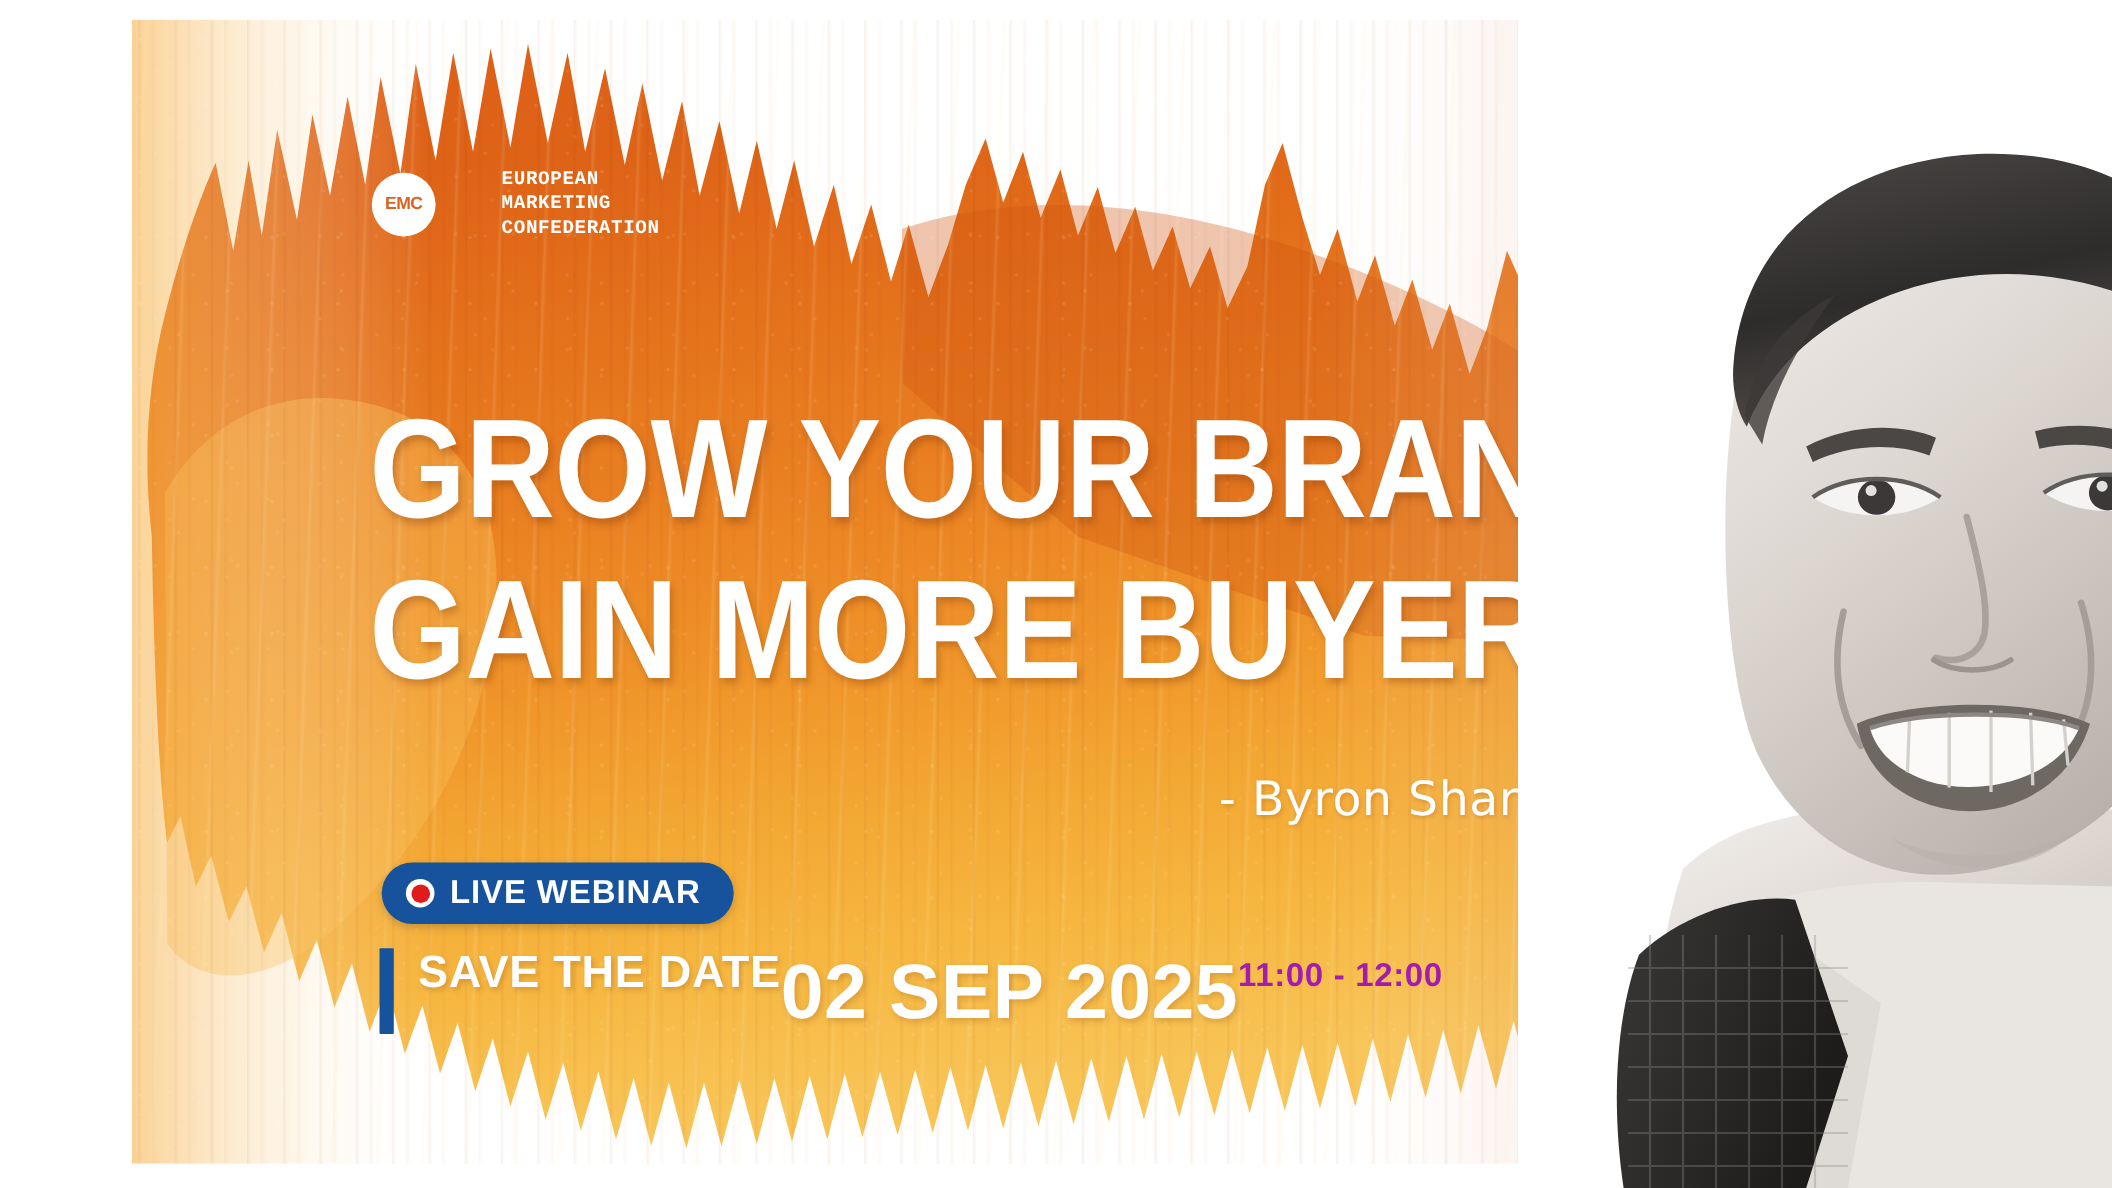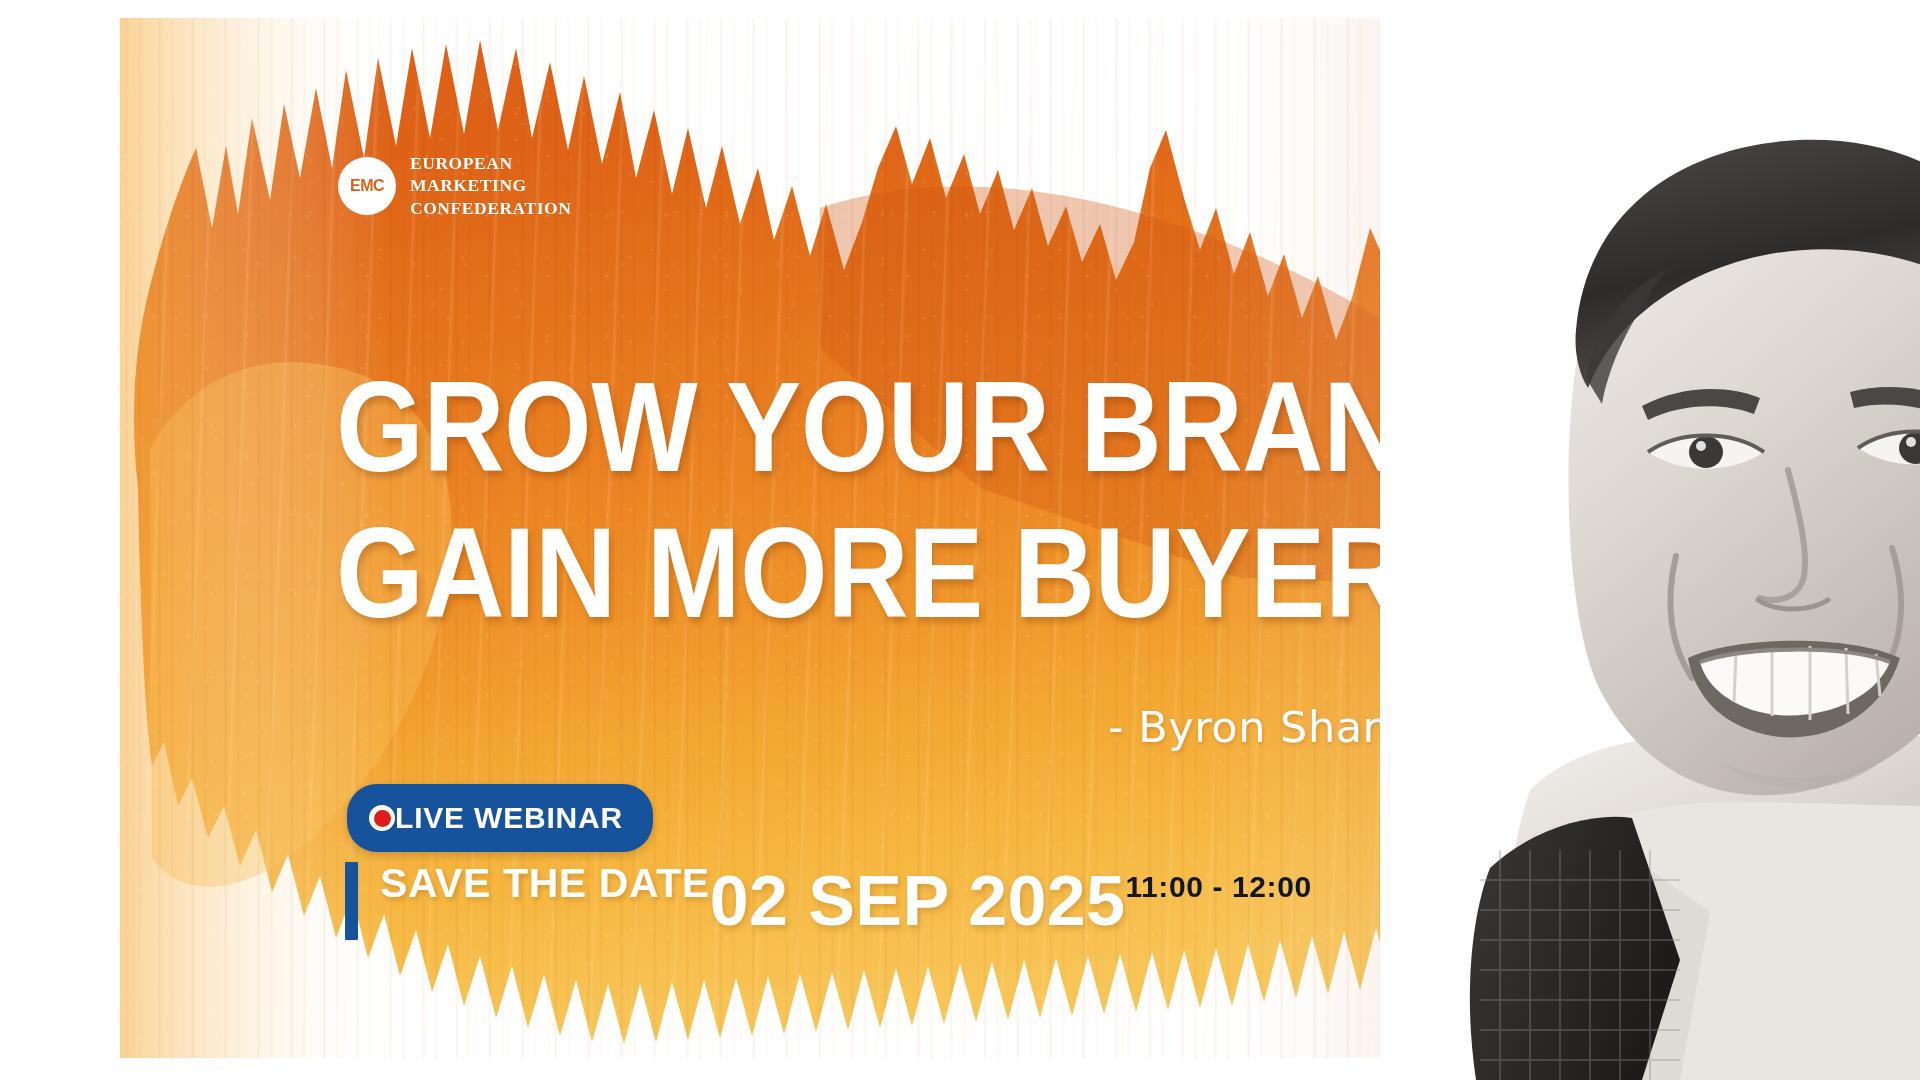--- a/index.html
+++ b/index.html
@@ -113,12 +113,13 @@
   }
   .logo-text {
     color: #ffffff;
-    font-family: Liberation Serif, serif;
+    font-family: Liberation Mono, monospace;
     font-weight: 700;
     font-size: 17.5px;
     line-height: 1.28;
     letter-spacing: .55px;
     text-transform: uppercase;
+    margin-left: 46px;
   }
 
   

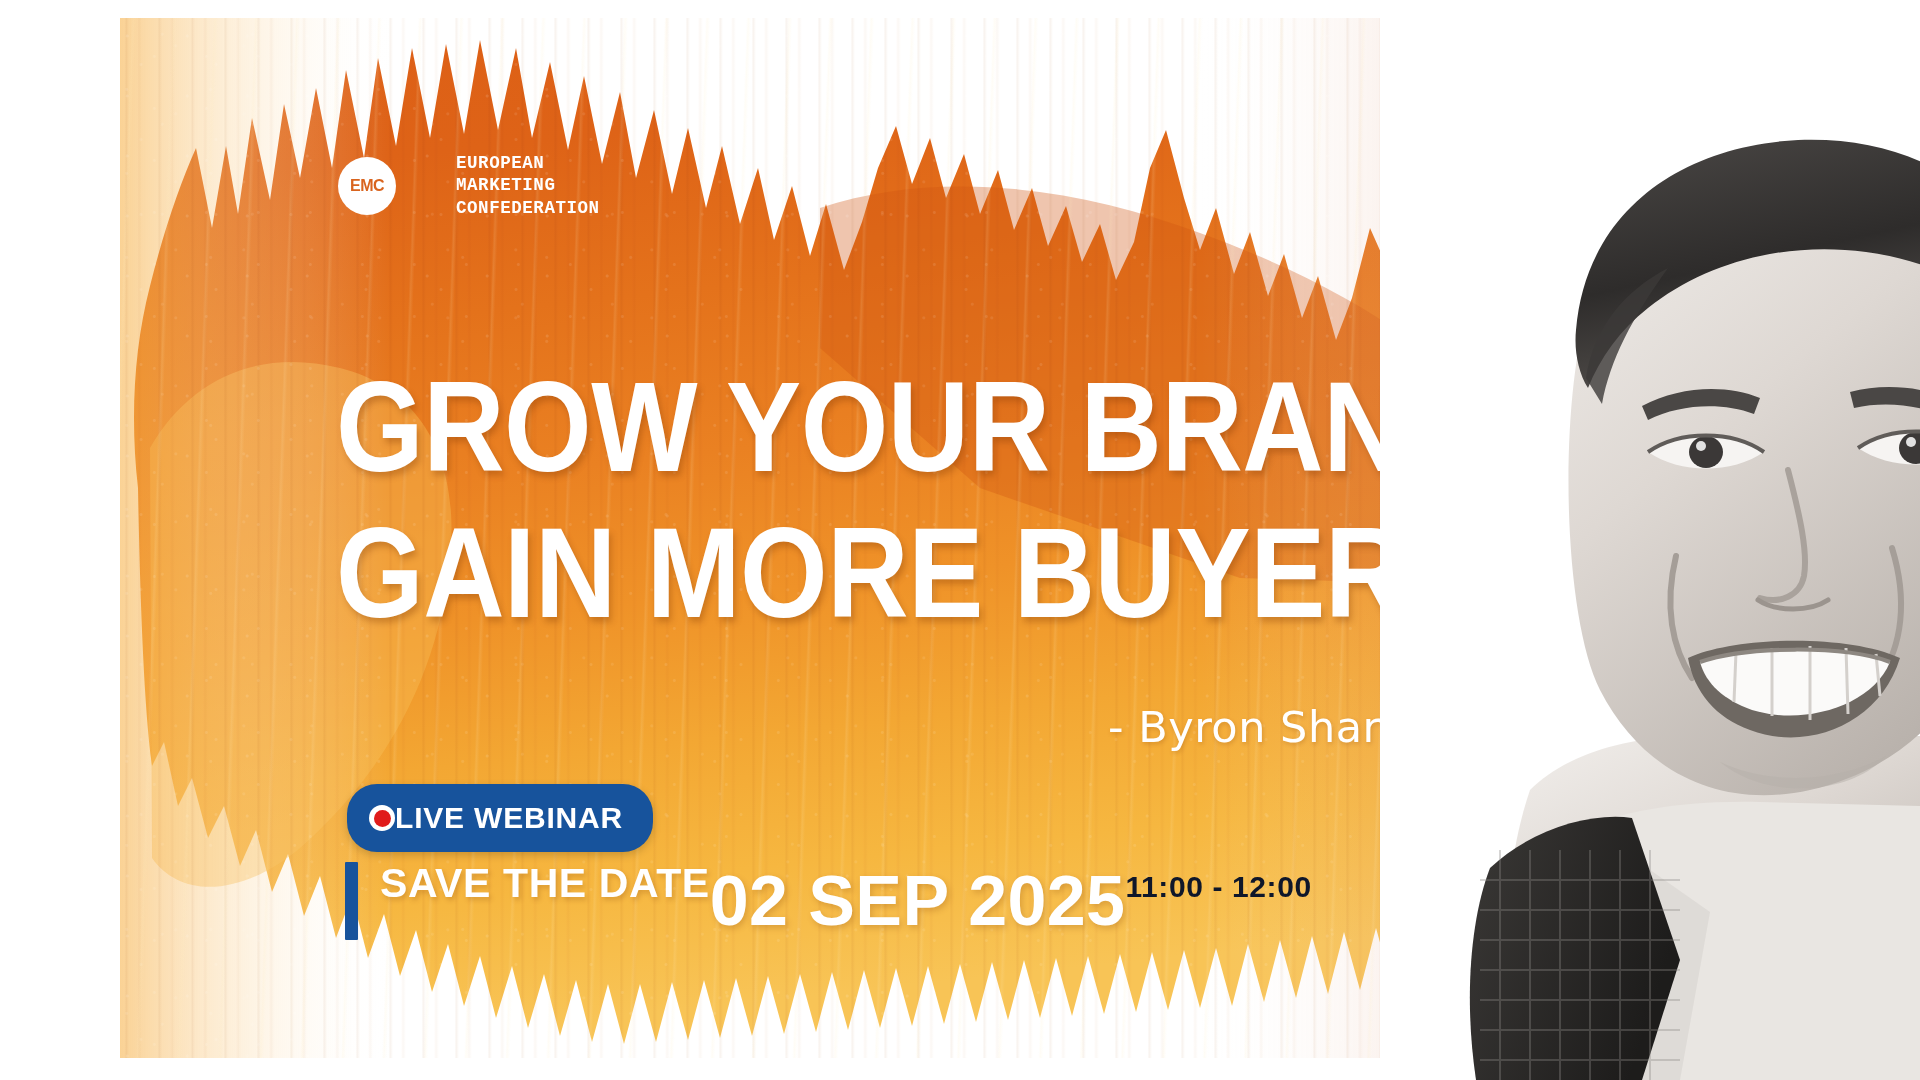--- a/index.html
+++ b/index.html
@@ -163,12 +163,13 @@
     position: absolute;
     left: 347px;
     top: 784px;
-    height: 68px;
+    height: 56px;
     padding: 0 30px 0 22px;
     border-radius: 30px;
     background: #17539c;
     display: flex;
     align-items: center;
+    gap: 14px;
     box-shadow: 0 3px 8px rgba(0,0,0,.18);
     z-index: 6;
   }

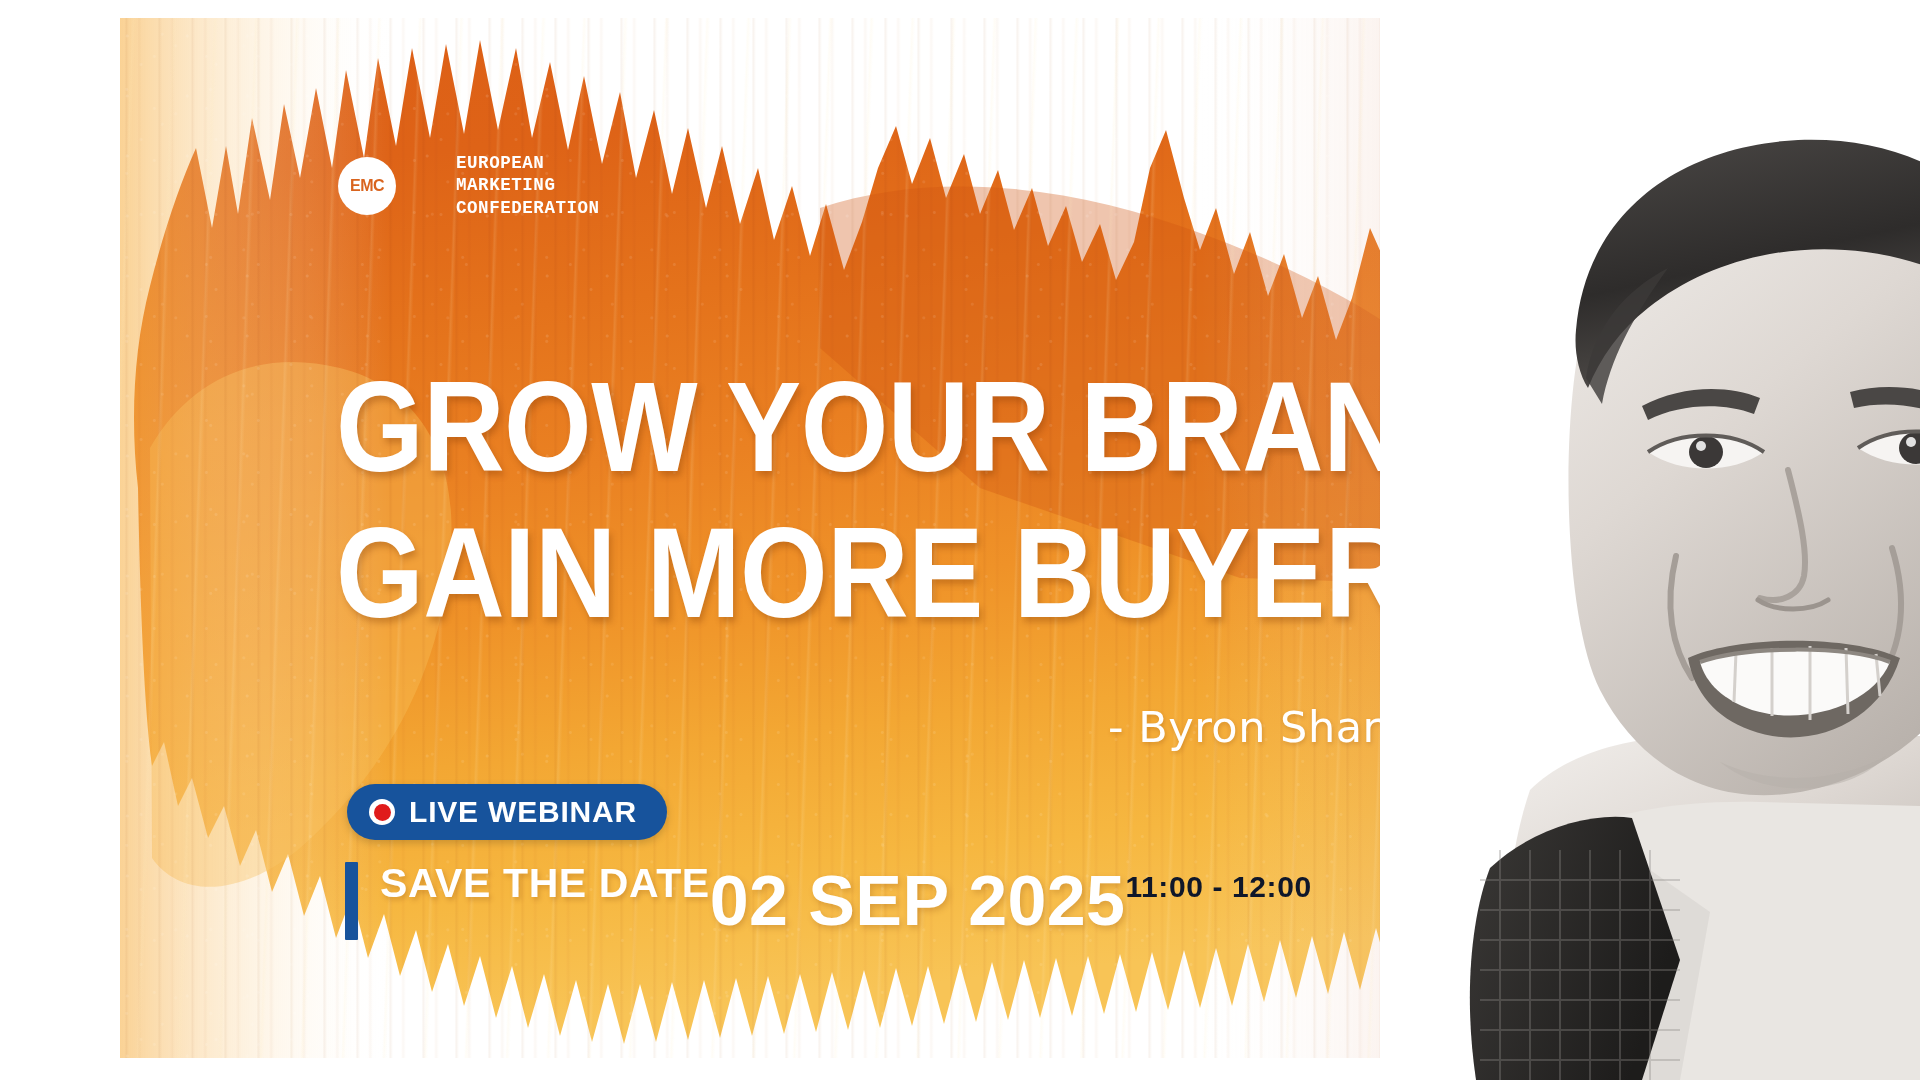--- a/index.html
+++ b/index.html
@@ -242,7 +242,7 @@
     font-family: "Liberation Sans Narrow", "Liberation Sans", sans-serif;
     font-weight: 700;
     font-size: 30px;
-    color: #0f172a;
+    color: #a21caf;
     letter-spacing: .6px;
     line-height: 1.1;
     white-space: nowrap;

